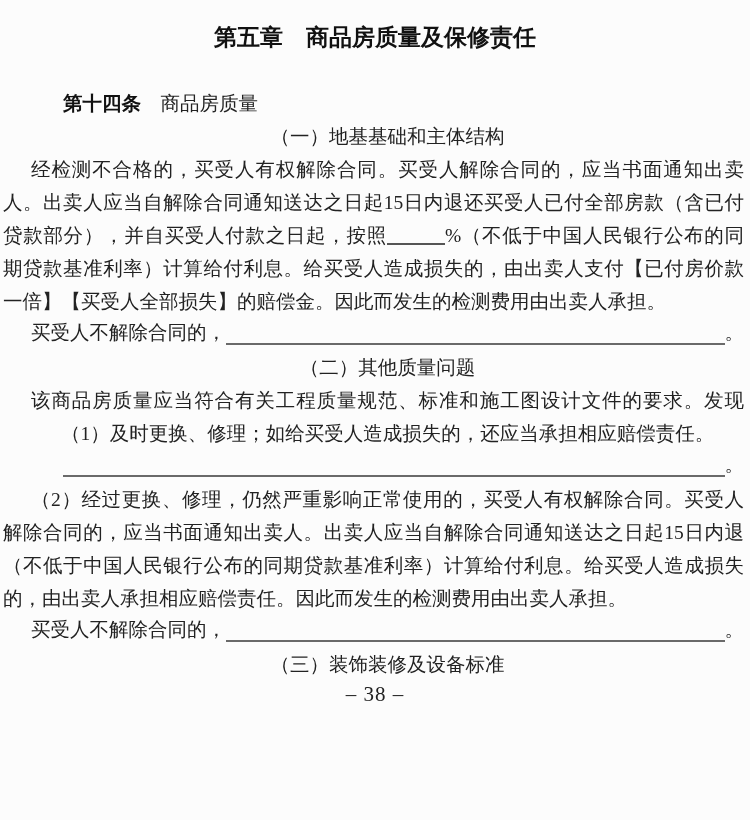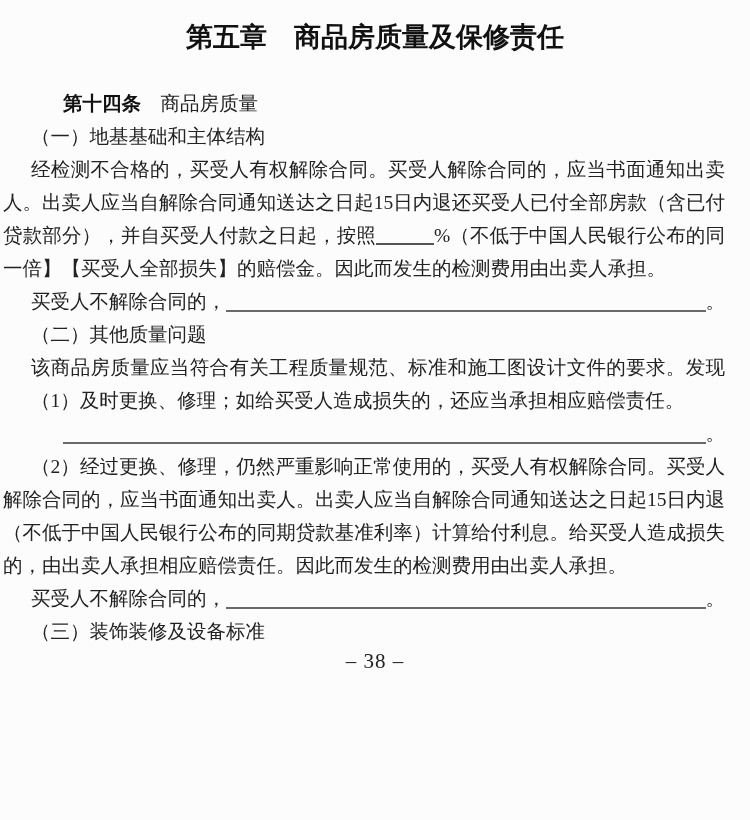--- a/index.html
+++ b/index.html
@@ -15,7 +15,7 @@
     margin-top:22px;height:30px;line-height:30px;
     text-align:center;
     font-family:"Liberation Sans","DejaVu Sans",sans-serif;
-    font-weight:700;font-size:27px;color:#111;
+    font-weight:700;font-size:23px;color:#111;
   }
   .lines{margin-top:35px;padding:0 25px 0 3px;}
   .line{height:33px;line-height:33px;font-size:19.5px;white-space:normal;}

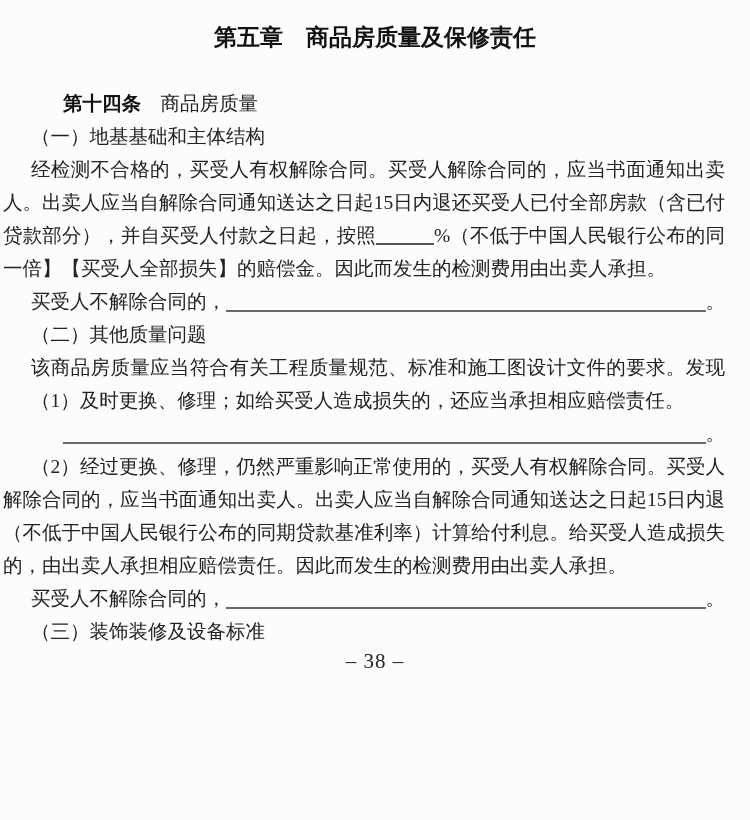--- a/index.html
+++ b/index.html
@@ -17,7 +17,7 @@
     font-family:"Liberation Sans","DejaVu Sans",sans-serif;
     font-weight:700;font-size:23px;color:#111;
   }
-  .lines{margin-top:35px;padding:0 25px 0 3px;}
+  .lines{margin-top:35px;padding:0 6px 0 3px;}
   .line{height:33px;line-height:33px;font-size:19.5px;white-space:normal;}
   .just{text-align:justify;text-align-last:justify;}
   .ind-para{padding-left:28px;}

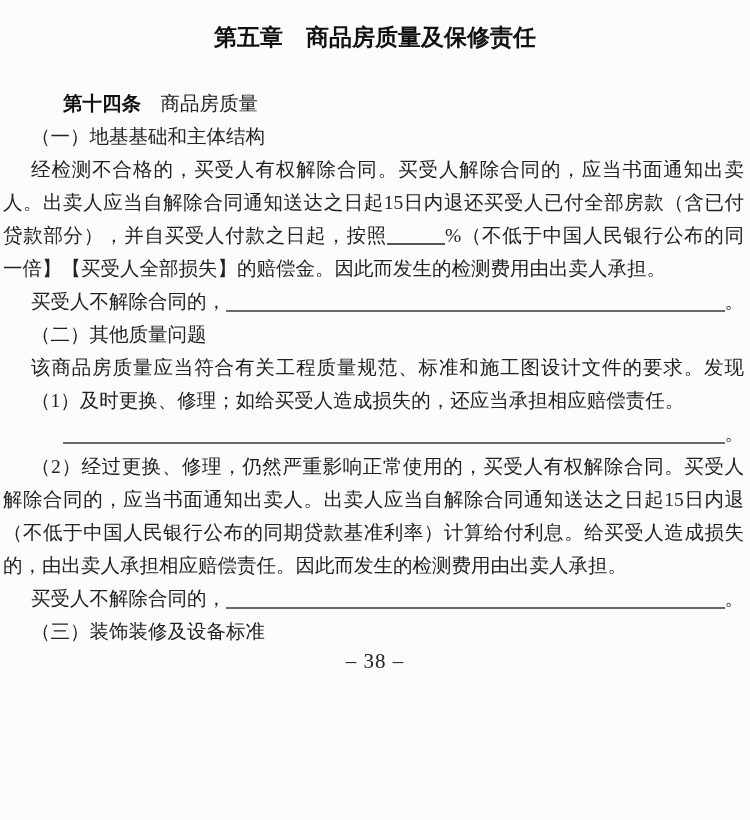--- a/index.html
+++ b/index.html
@@ -20,7 +20,7 @@
   .lines{margin-top:35px;padding:0 6px 0 3px;}
   .line{height:33px;line-height:33px;font-size:19.5px;white-space:normal;}
   .just{text-align:justify;text-align-last:justify;}
-  .ind-para{padding-left:28px;}
+  .ind-para{padding-left:28px;text-align:center;}
   .ind-big{padding-left:60px;}
   .flexline{display:flex;}
   .flexline .seg{flex:0 0 auto;}

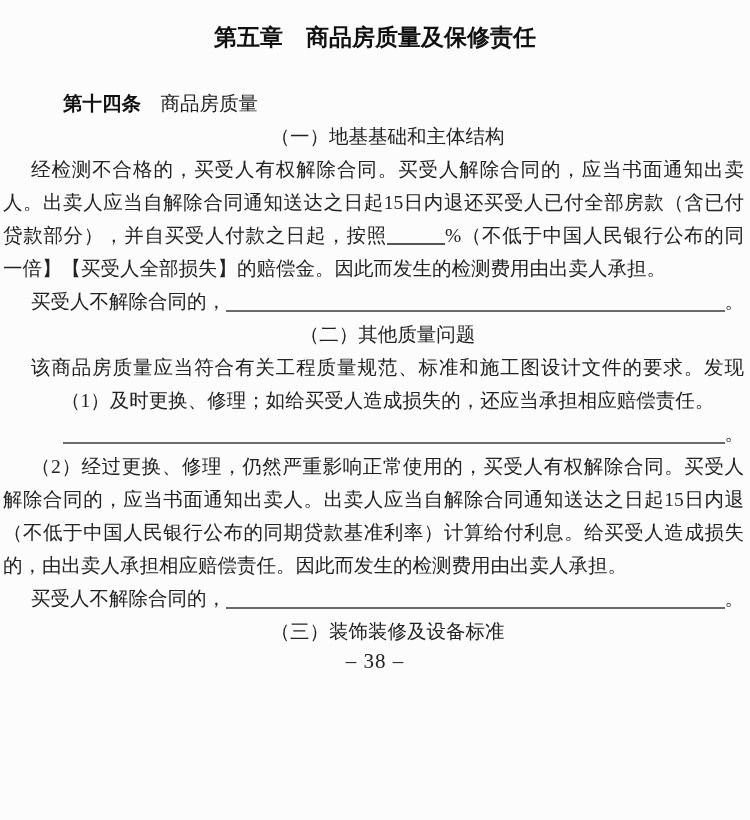--- a/index.html
+++ b/index.html
@@ -47,6 +47,7 @@
       <div class="line ind-para just"><span class="seg">经检测不合格的，买受人有权解除合同。买受人解除合同的，应当书面通知出卖</span></div>
       <div class="line just"><span class="seg">人。出卖人应当自解除合同通知送达之日起15日内退还买受人已付全部房款（含已付</span></div>
       <div class="line just"><span class="seg">贷款部分），并自买受人付款之日起，按照</span><span class="blank" style="width: 58px;"></span><span class="seg">%（不低于中国人民银行公布的同</span></div>
+      <div class="line just"><span class="seg">期贷款基准利率）计算给付利息。给买受人造成损失的，由出卖人支付【已付房价款</span></div>
       <div class="line"><span class="seg">一倍】【买受人全部损失】的赔偿金。因此而发生的检测费用由出卖人承担。</span></div>
       <div class="line ind-para flexline">
         <span class="seg">买受人不解除合同的，</span>

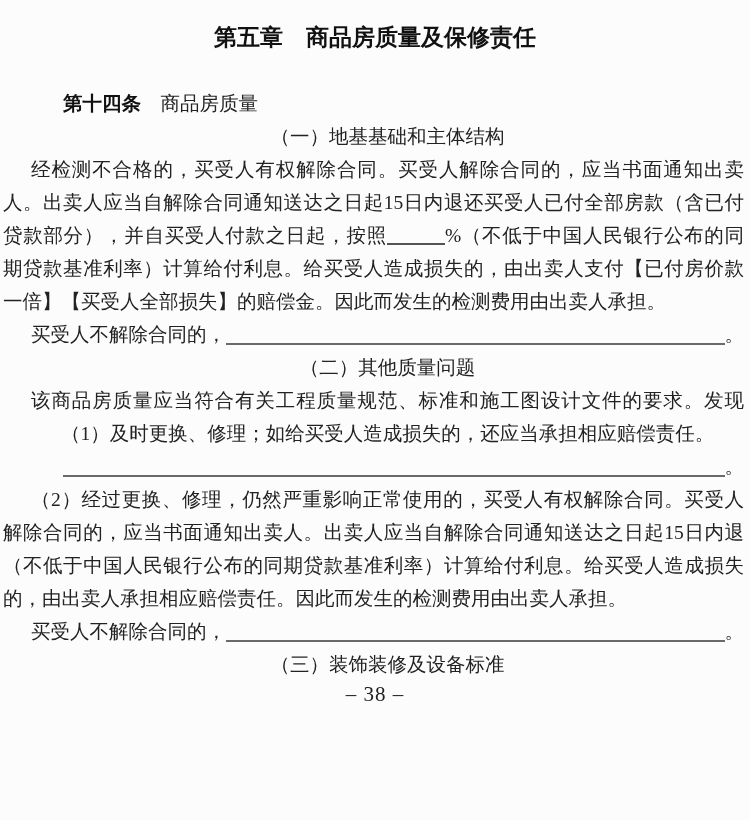--- a/index.html
+++ b/index.html
@@ -22,7 +22,7 @@
   .just{text-align:justify;text-align-last:justify;}
   .ind-para{padding-left:28px;text-align:center;}
   .ind-big{padding-left:60px;}
-  .flexline{display:flex;}
+  .flexline{display:flex;font-family:Liberation Mono, monospace;}
   .flexline .seg{flex:0 0 auto;}
   .fill{flex:1 1 auto;border-bottom:2px solid #6a6a6a;margin-bottom:6px;}
   .blank{display:inline-block;height:4px;border-bottom:2px solid #555;vertical-align:-3px;}

